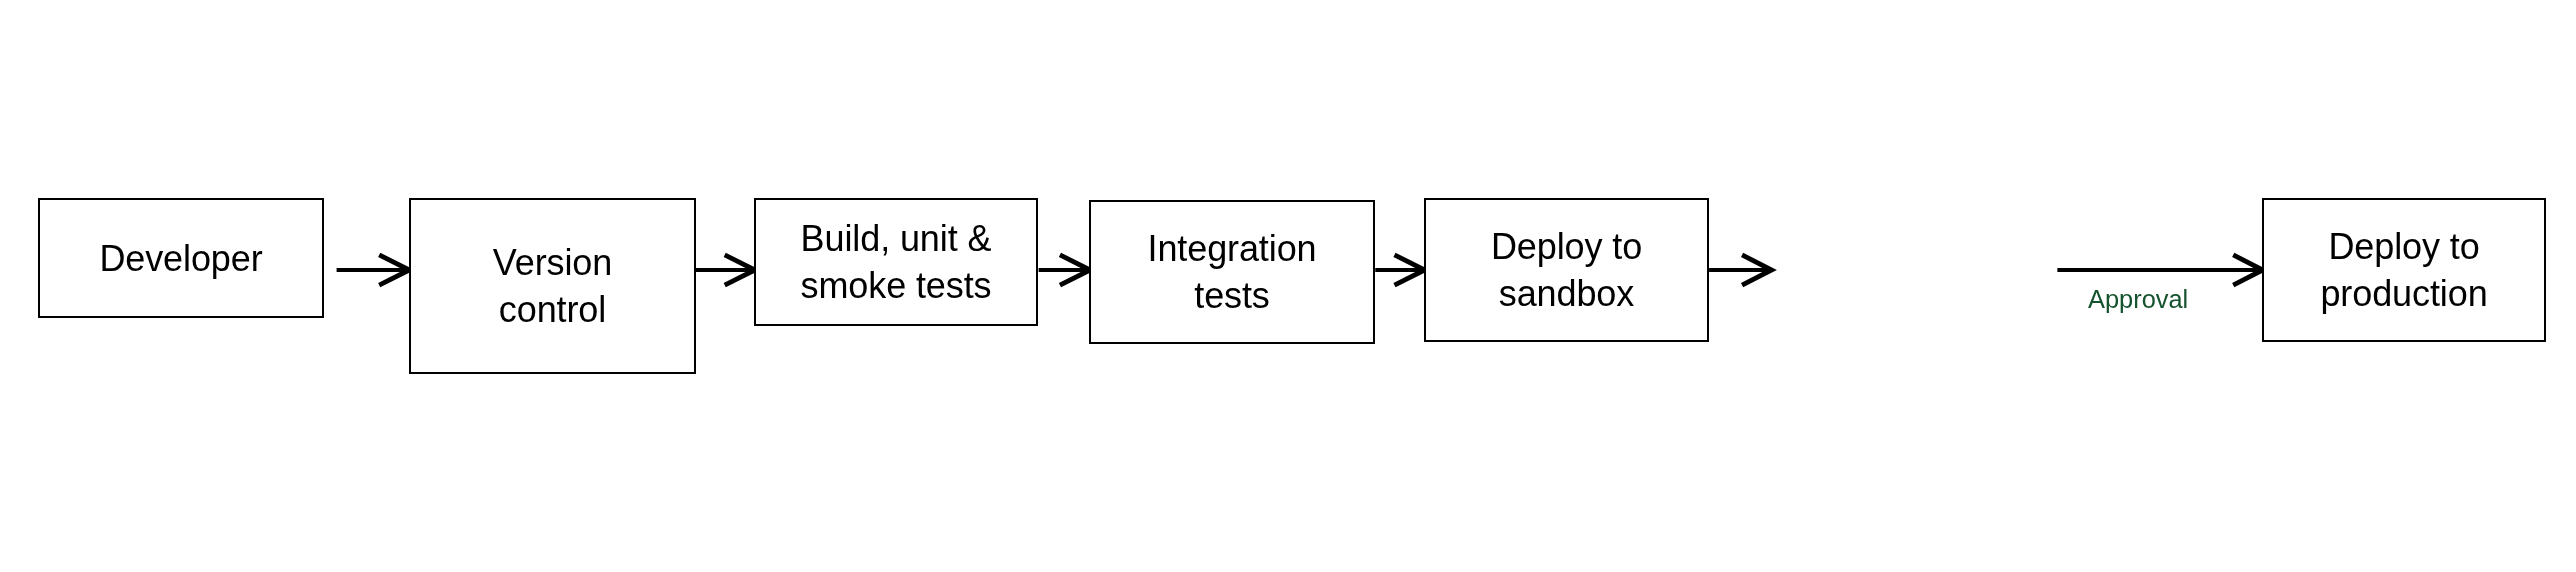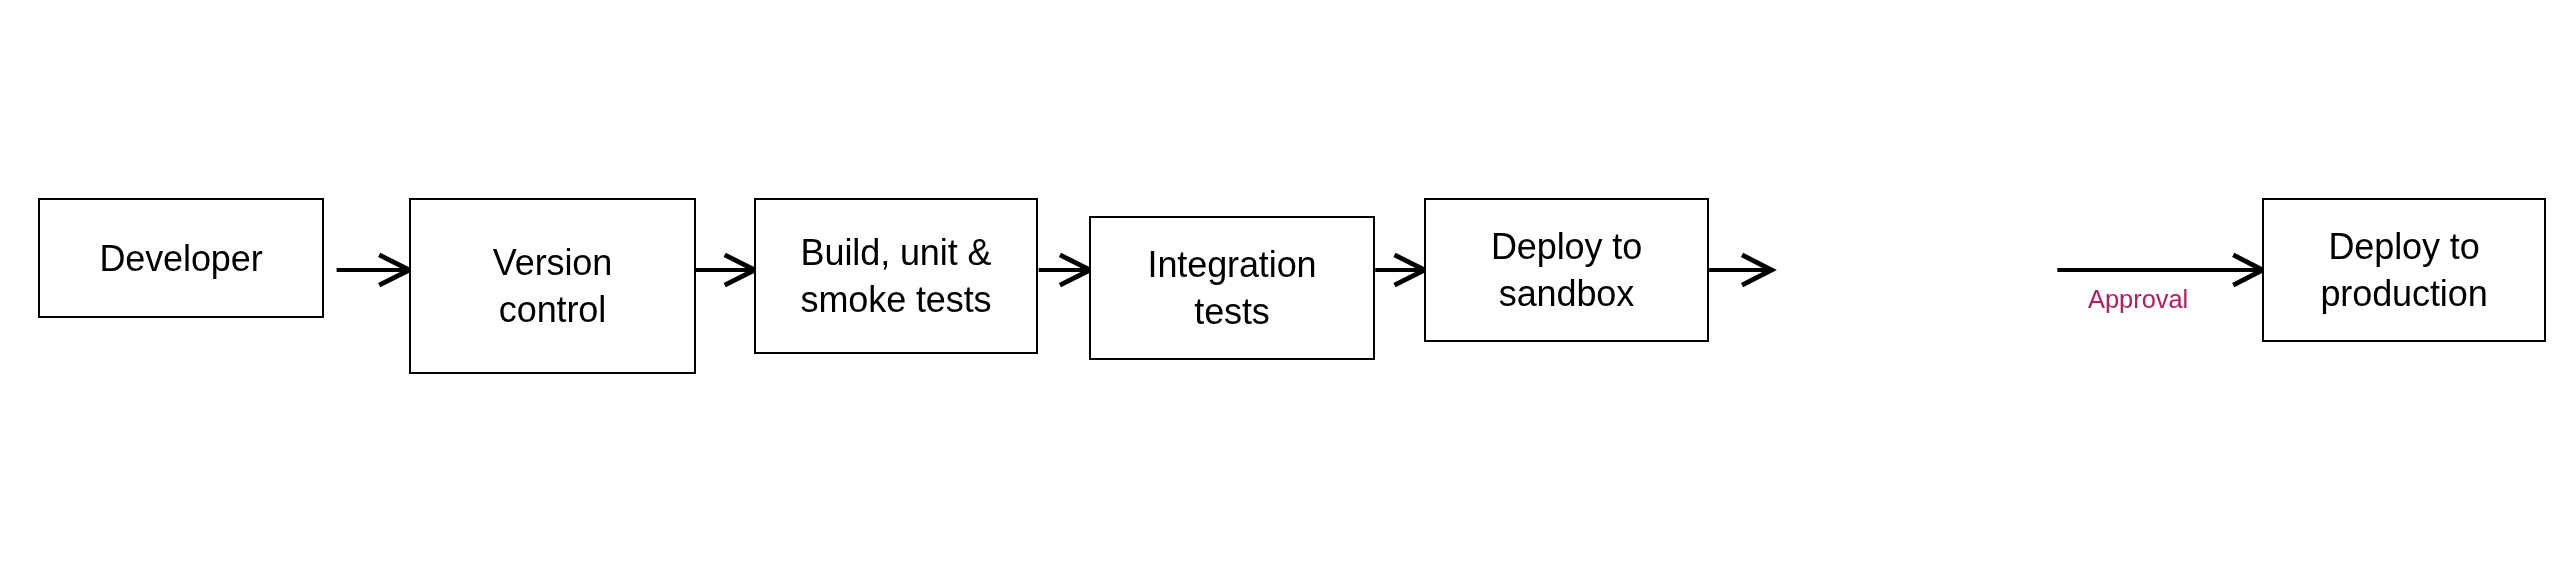--- a/index.html
+++ b/index.html
@@ -105,7 +105,7 @@
 control</span>
   </div>
 
-  <div class="node-box" style="left:754px; top:198px; width:284px; height:156px;">
+  <div class="node-box" style="left:754px; top:198px; width:284px; height:128px;">
     <span class="node-label">Build, unit &amp;
 smoke tests</span>
   </div>

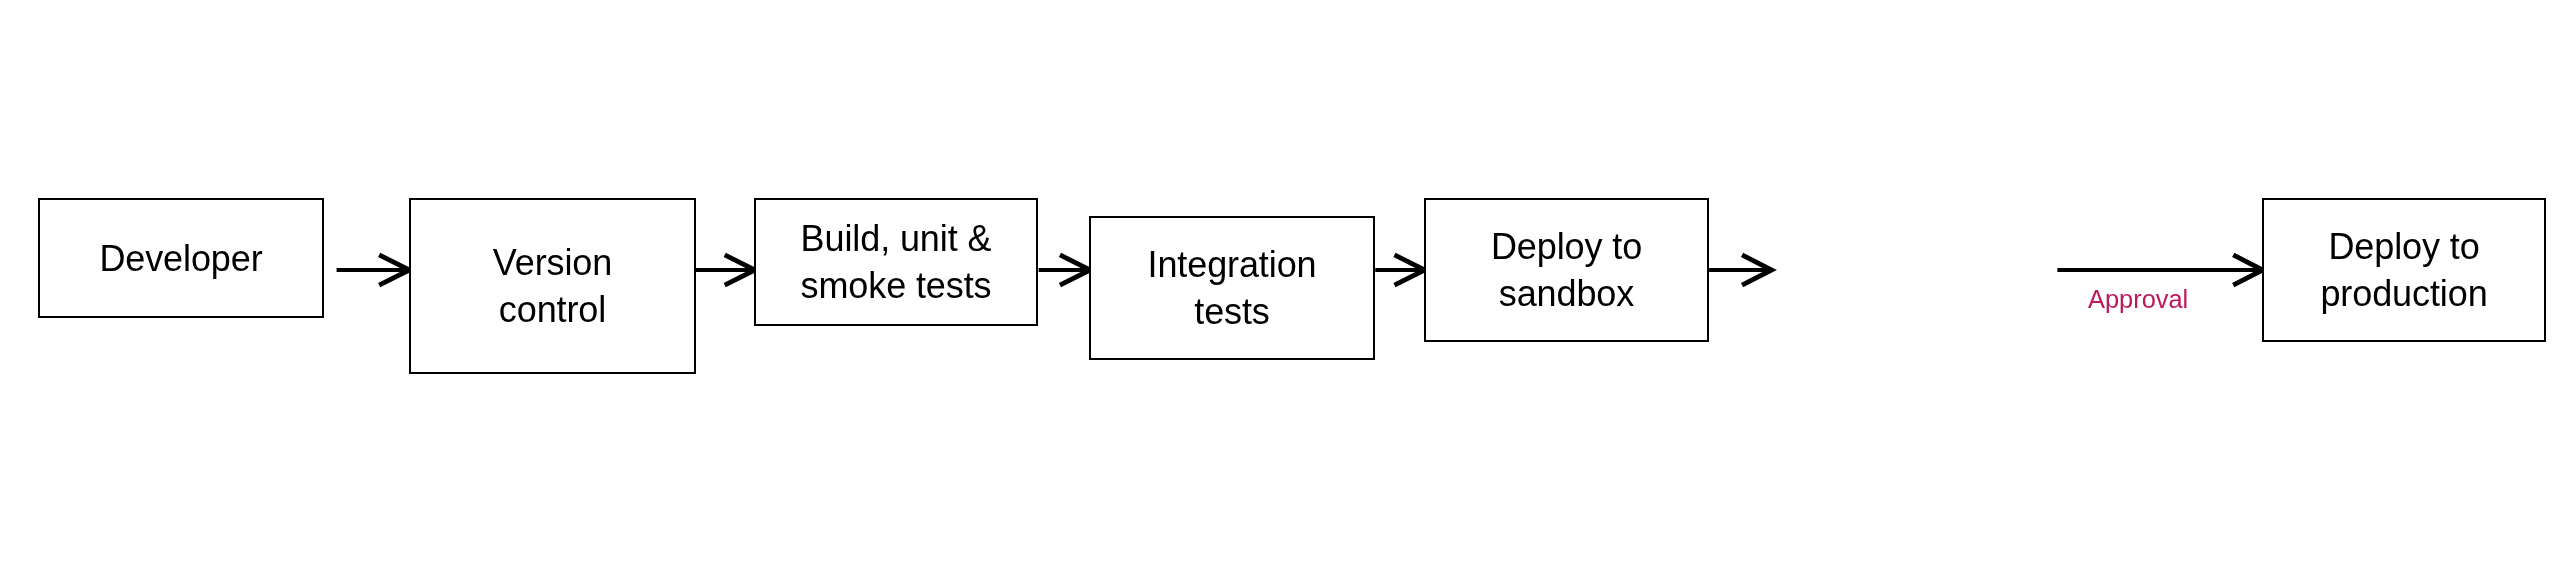--- a/index.html
+++ b/index.html
@@ -110,7 +110,7 @@
 smoke tests</span>
   </div>
 
-  <div class="node-box" style="left:1089px; top:216px; width:286px; height:144px;">
+  <div class="node-box" style="left:1089px; top:200px; width:286px; height:144px;">
     <span class="node-label">Integration
 tests</span>
   </div>

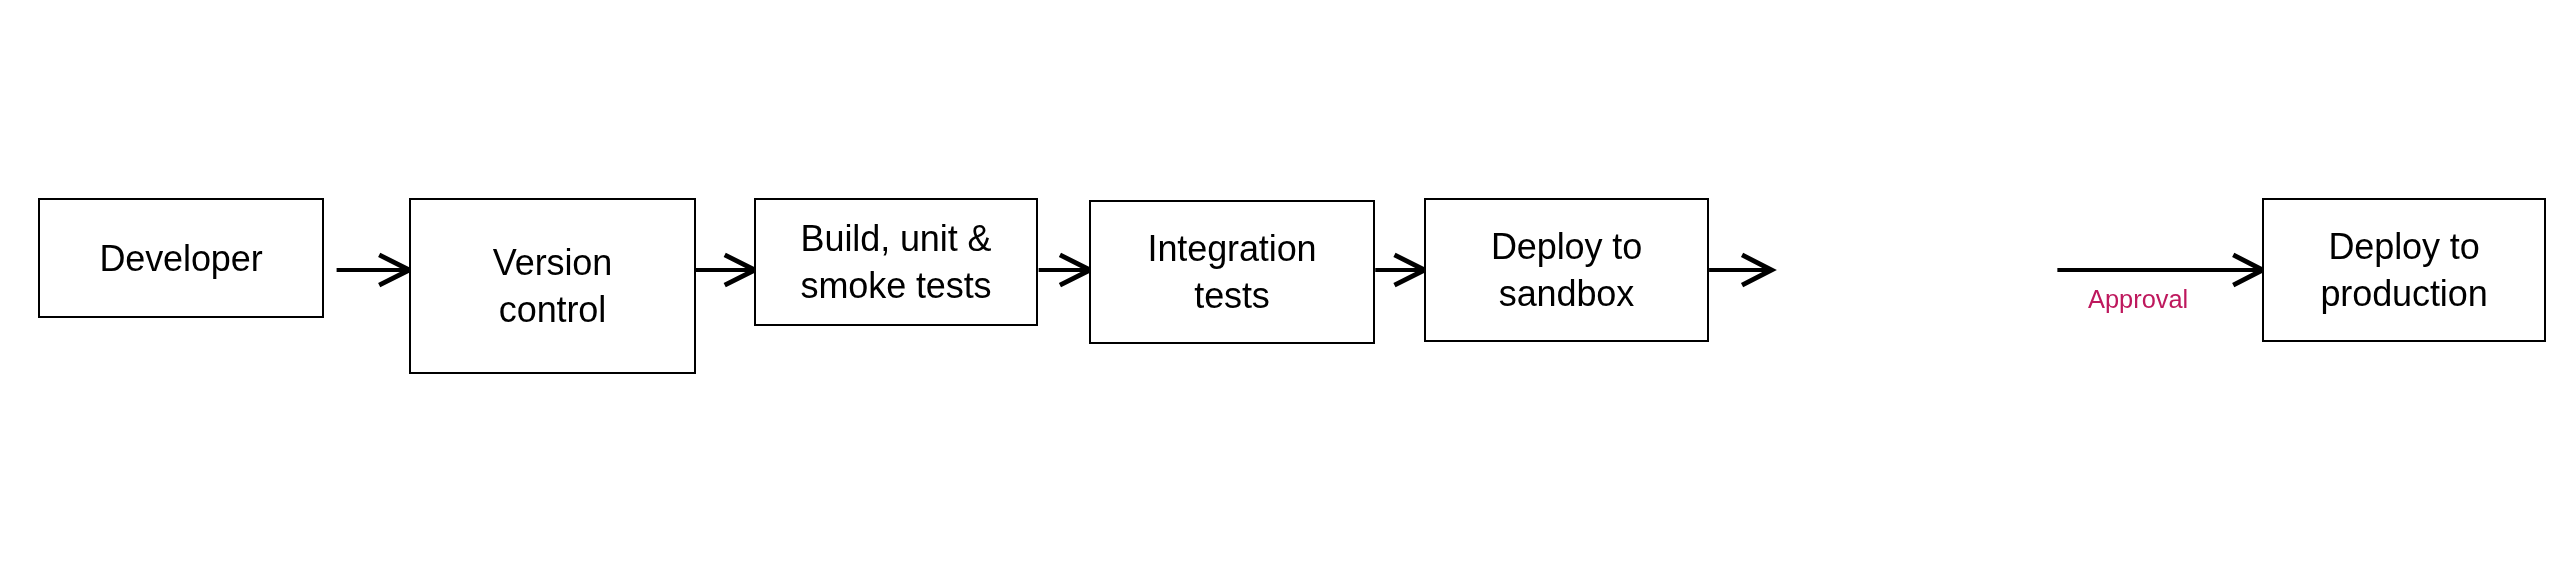--- a/index.html
+++ b/index.html
@@ -52,7 +52,7 @@
     font-family: "Liberation Sans", sans-serif;
     font-size: 25.4px;
     line-height: 27.5px;
-    color: #be185d;
+    color: #14532d;
     white-space: nowrap;
   }
 </style>

